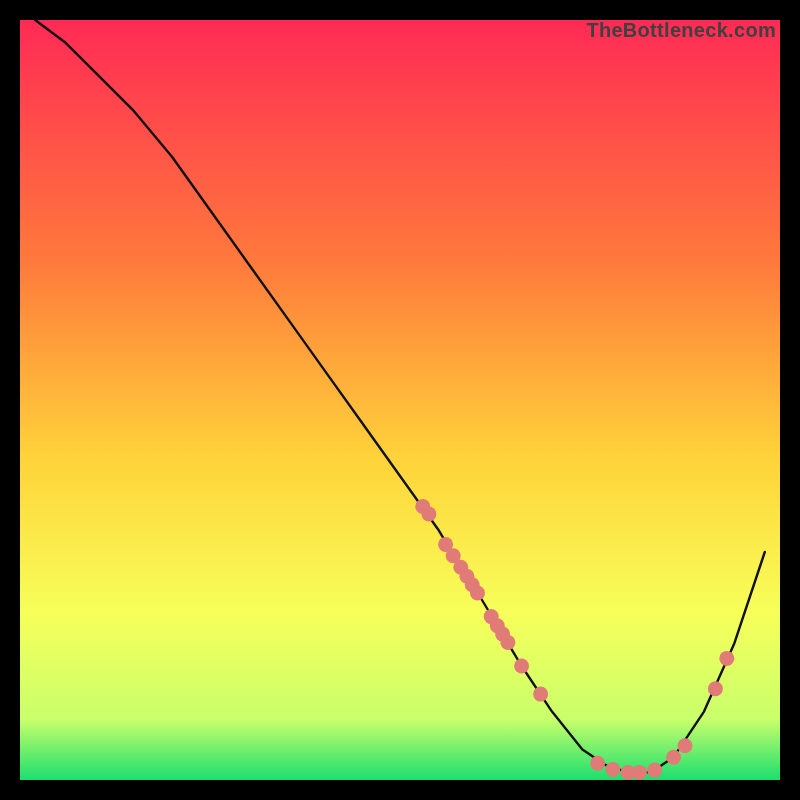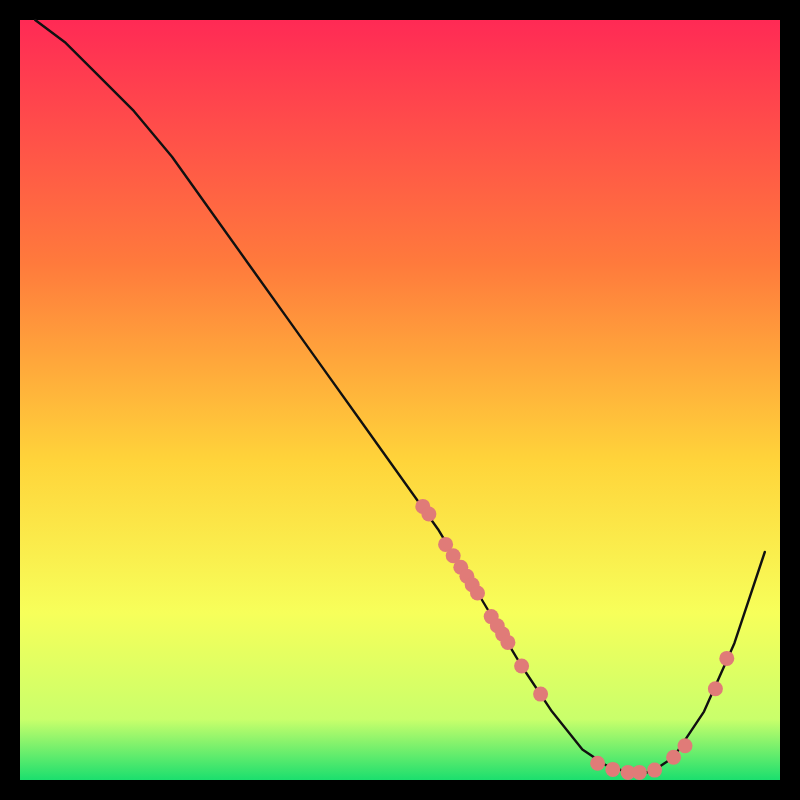--- a/index.html
+++ b/index.html
@@ -49,6 +49,7 @@
 
 <div class="frame">
   <div class="gradient" style="background: linear-gradient(rgb(255, 42, 85) 0%, rgb(255, 122, 60) 32%, rgb(255, 212, 58) 58%, rgb(247, 255, 90) 78%, rgb(201, 255, 107) 92%, rgb(27, 223, 110) 100%);"></div>
+  <div class="watermark">TheBottleneck.com</div>
   <svg class="curve" viewBox="0 0 760 760" preserveAspectRatio="none">
     <path id="curve-path" fill="none" stroke-width="2.4" stroke-linejoin="round" stroke-linecap="round" d="M15.2 0.0 L45.6 22.8 L76.0 53.2 L114.0 91.2 L152.0 136.8 L190.0 190.0 L228.0 243.2 L266.0 296.4 L304.0 349.6 L342.0 402.8 L380.0 456.0 L418.0 509.2 L440.8 547.2 L456.0 570.0 L478.8 608.0 L501.6 646.0 L532.0 691.6 L562.4 729.6 L585.2 744.8 L608.0 752.4 L630.8 752.4 L653.6 737.2 L684.0 691.6 L714.4 623.2 L744.8 532.0" stroke="#111111"></path>
     <g id="markers">

